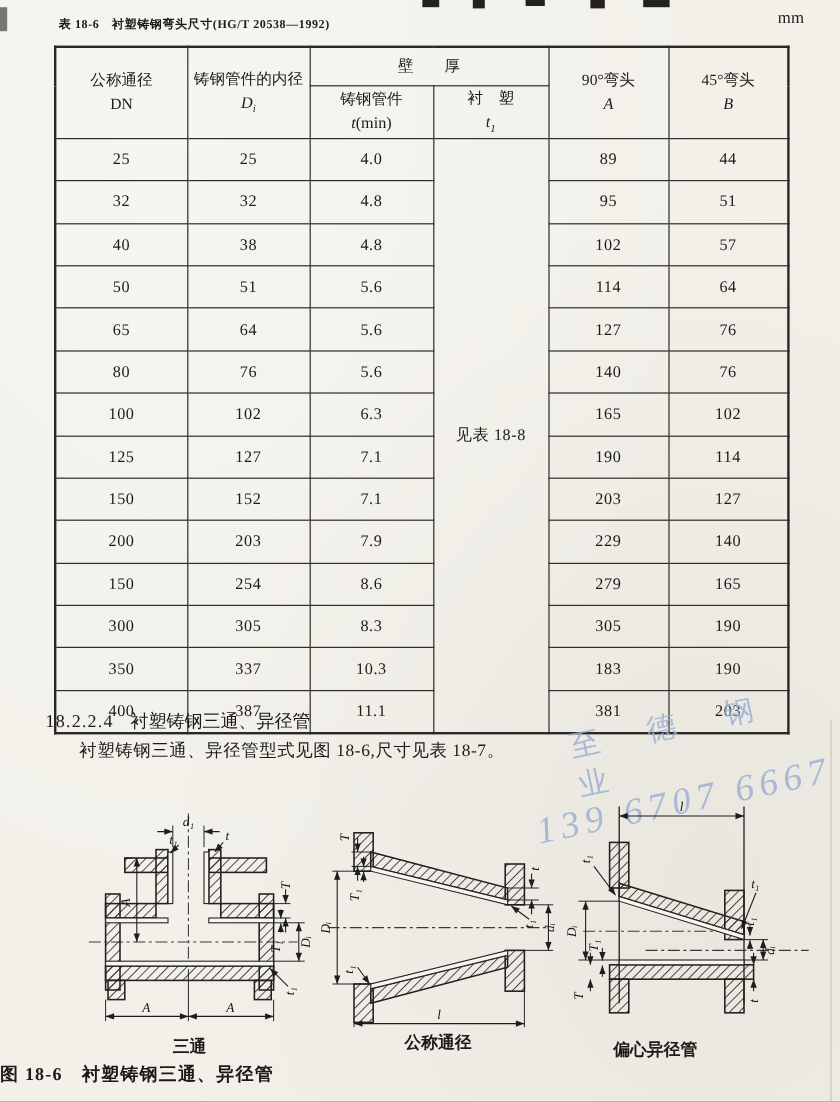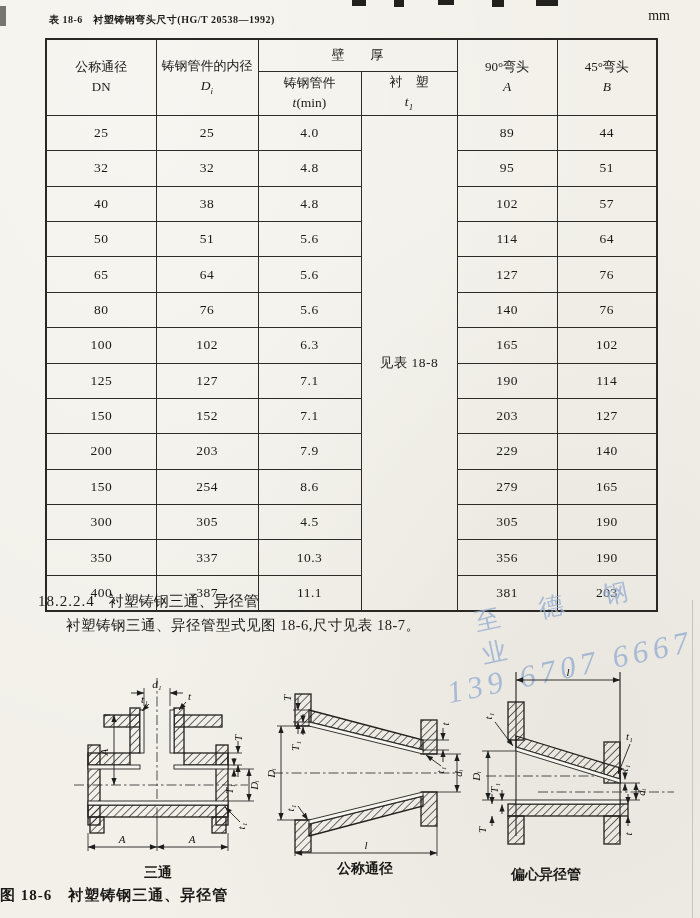--- a/index.html
+++ b/index.html
@@ -204,7 +204,7 @@
         <tr>
           <td>300</td>
           <td>305</td>
-          <td>4.5</td>
+          <td>8.3</td>
           <td>305</td>
           <td>190</td>
         </tr>

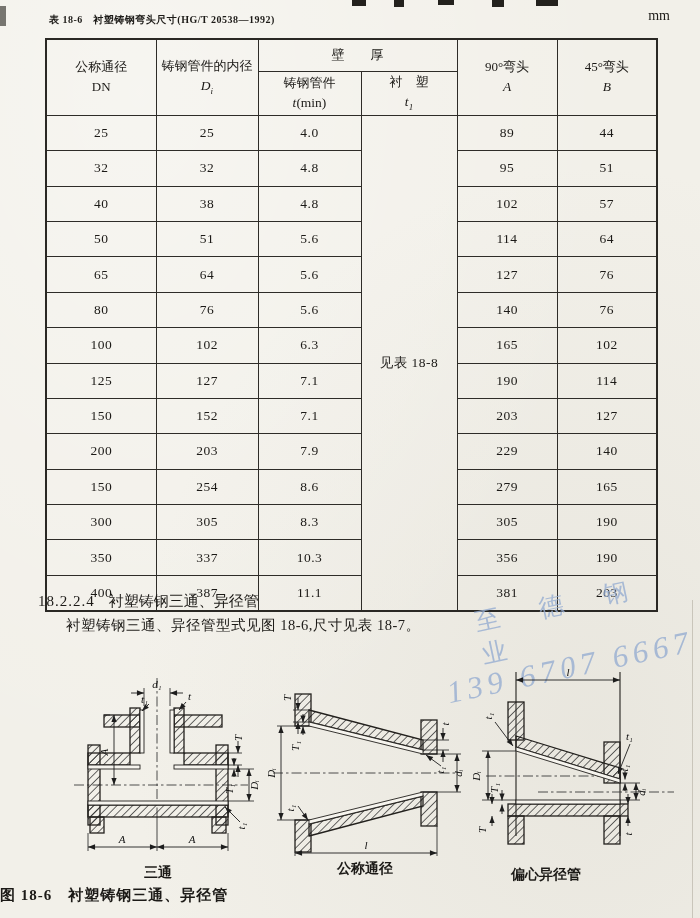--- a/index.html
+++ b/index.html
@@ -212,7 +212,7 @@
           <td>350</td>
           <td>337</td>
           <td>10.3</td>
-          <td>356</td>
+          <td>183</td>
           <td>190</td>
         </tr>
         <tr>

